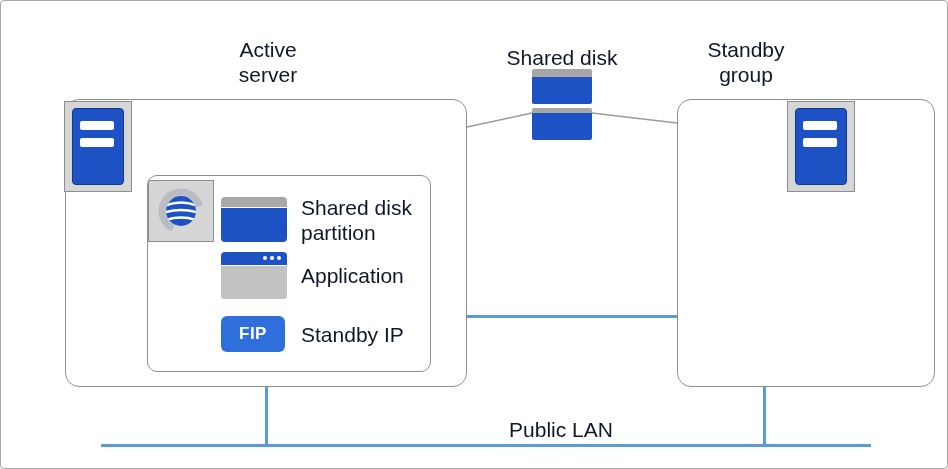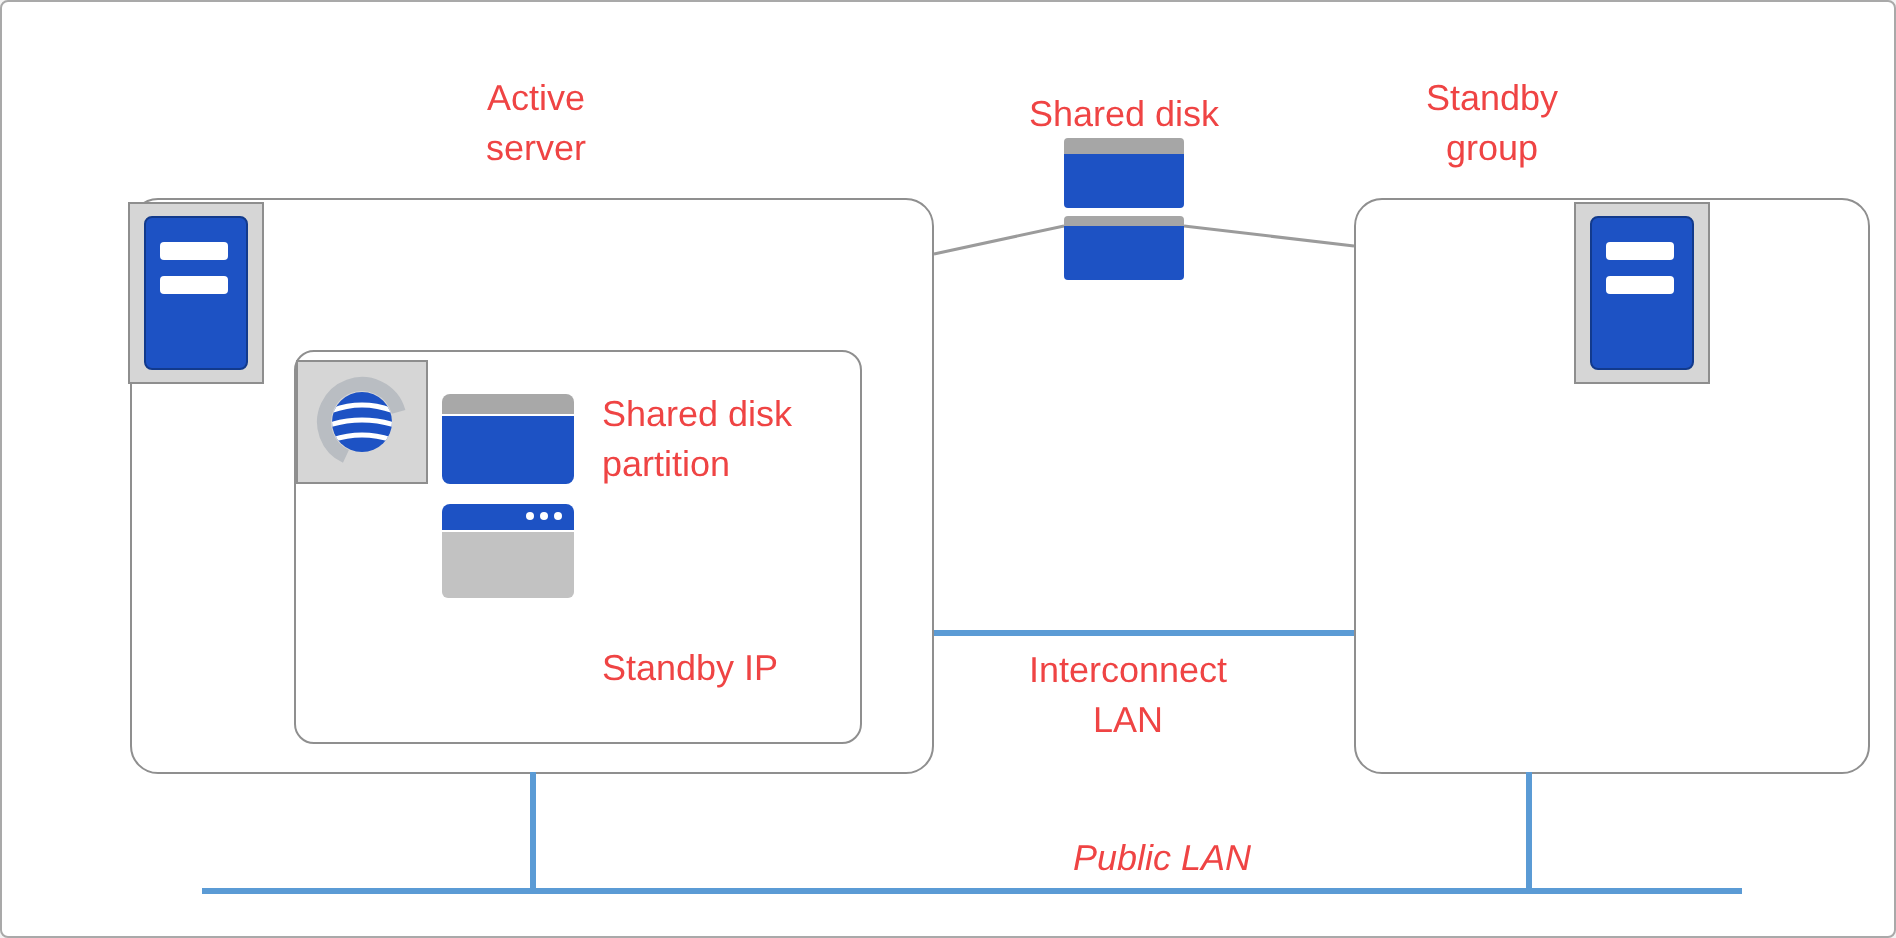--- a/index.html
+++ b/index.html
@@ -10,7 +10,7 @@
   }
   .abs{position:absolute;}
   .label{
-    font-size:18px;line-height:25px;color:#ef4444;white-space:pre-line;
+    font-size:21px;line-height:25px;color:#0f172a;white-space:pre-line;
   }
   .center{text-align:center;}
   

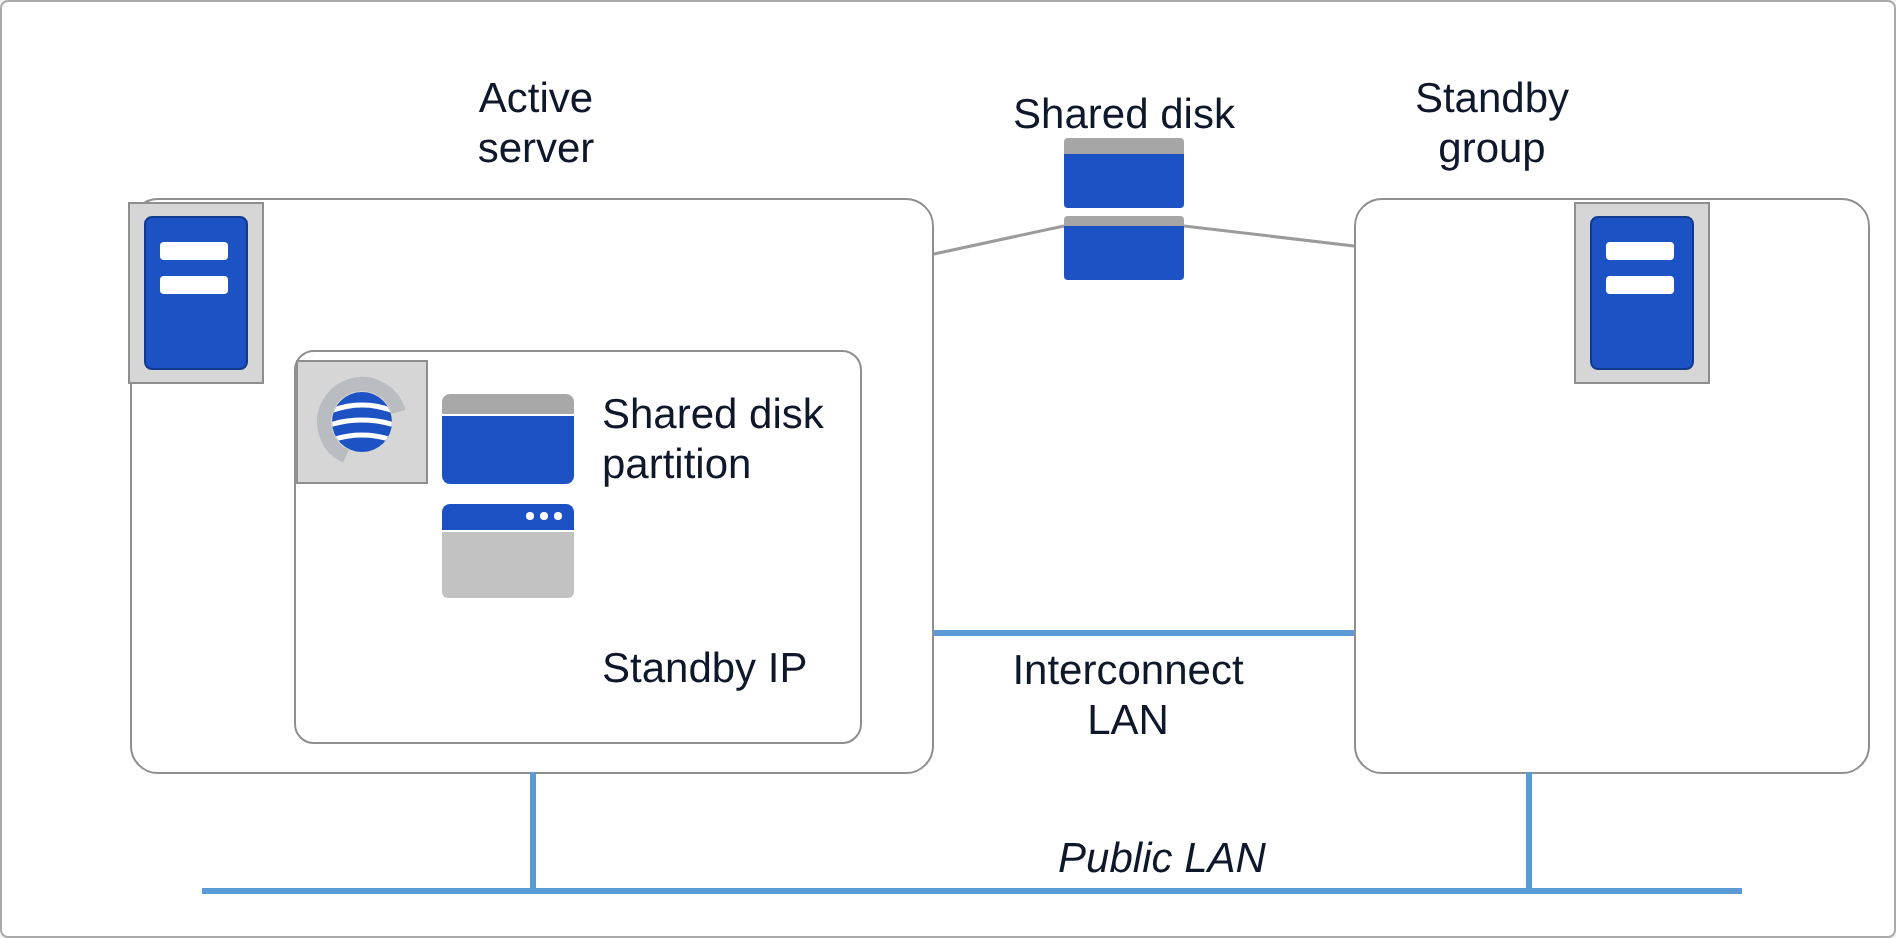--- a/index.html
+++ b/index.html
@@ -140,6 +140,7 @@
     </div>
     <div class="app-body"></div>
   </div>
+  <div class="abs label" style="left:300px;top:262px;width:130px;">Application</div>
 
   <div class="abs label" style="left:300px;top:321px;width:130px;">Standby IP</div>
 

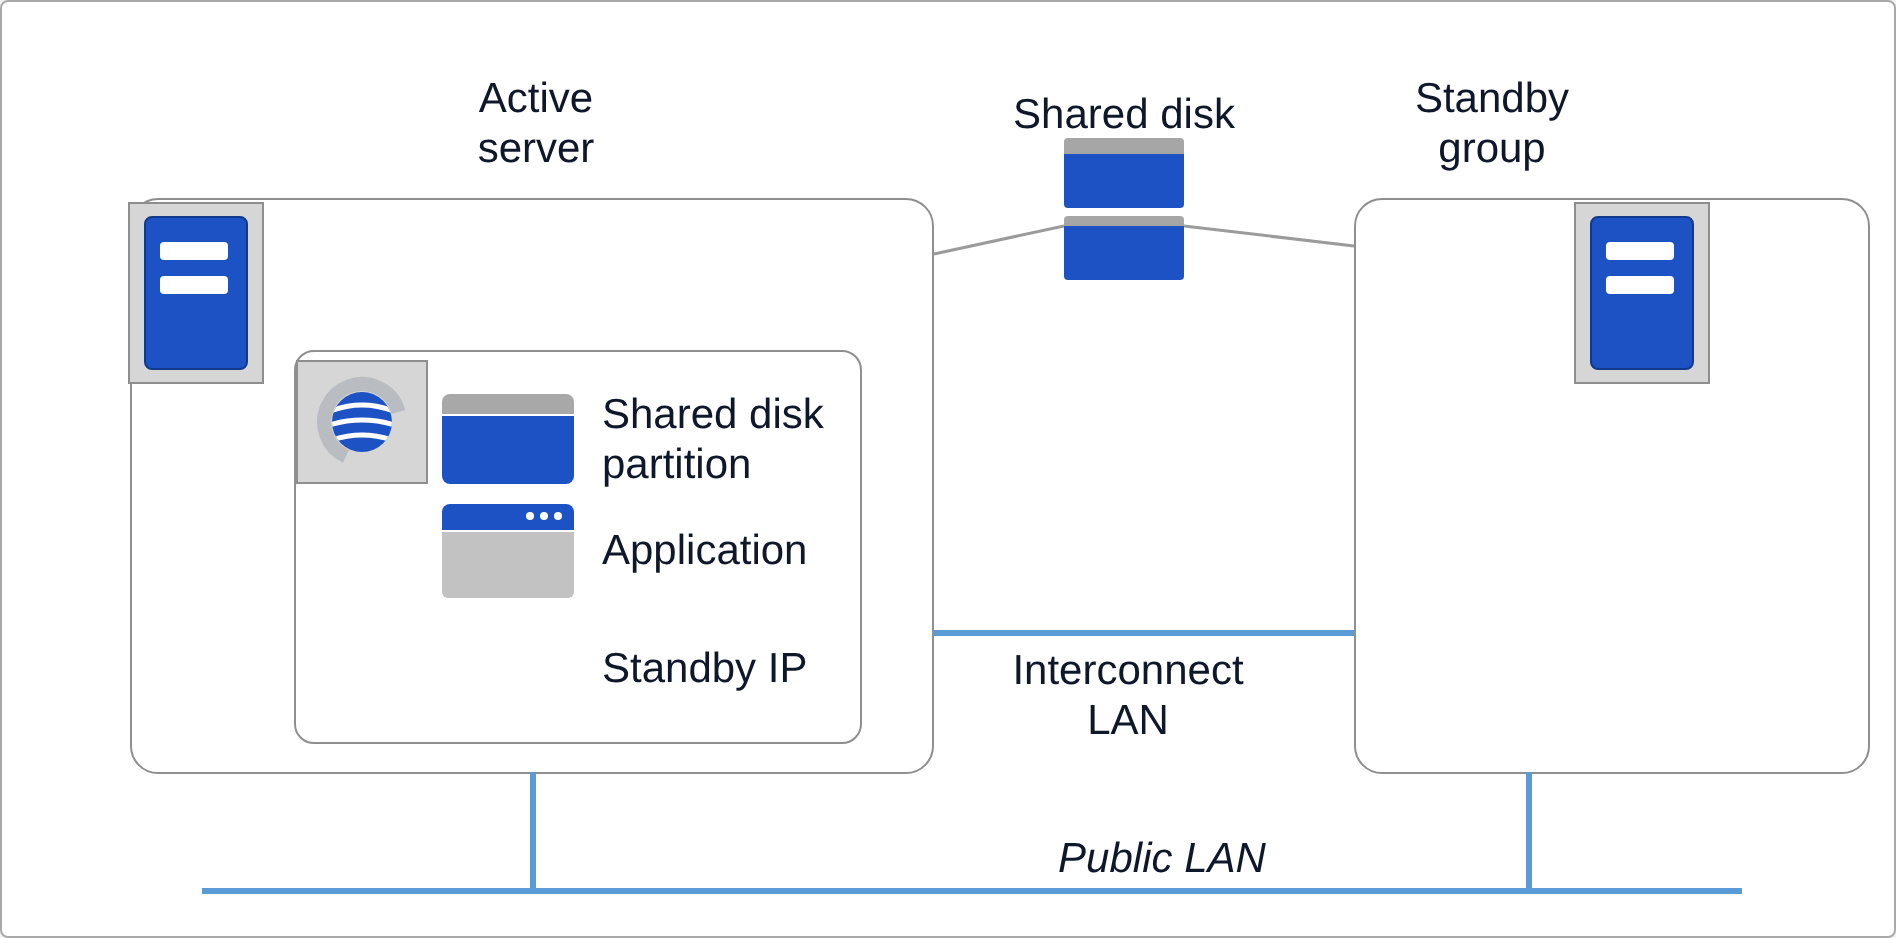--- a/index.html
+++ b/index.html
@@ -142,6 +142,7 @@
   </div>
   <div class="abs label" style="left:300px;top:262px;width:130px;">Application</div>
 
+  <div class="fip-badge" style="left:220px;top:315px;">FIP</div>
   <div class="abs label" style="left:300px;top:321px;width:130px;">Standby IP</div>
 
   <div class="lan-line" style="left:466px;top:314px;width:210px;height:2.5px;"></div>

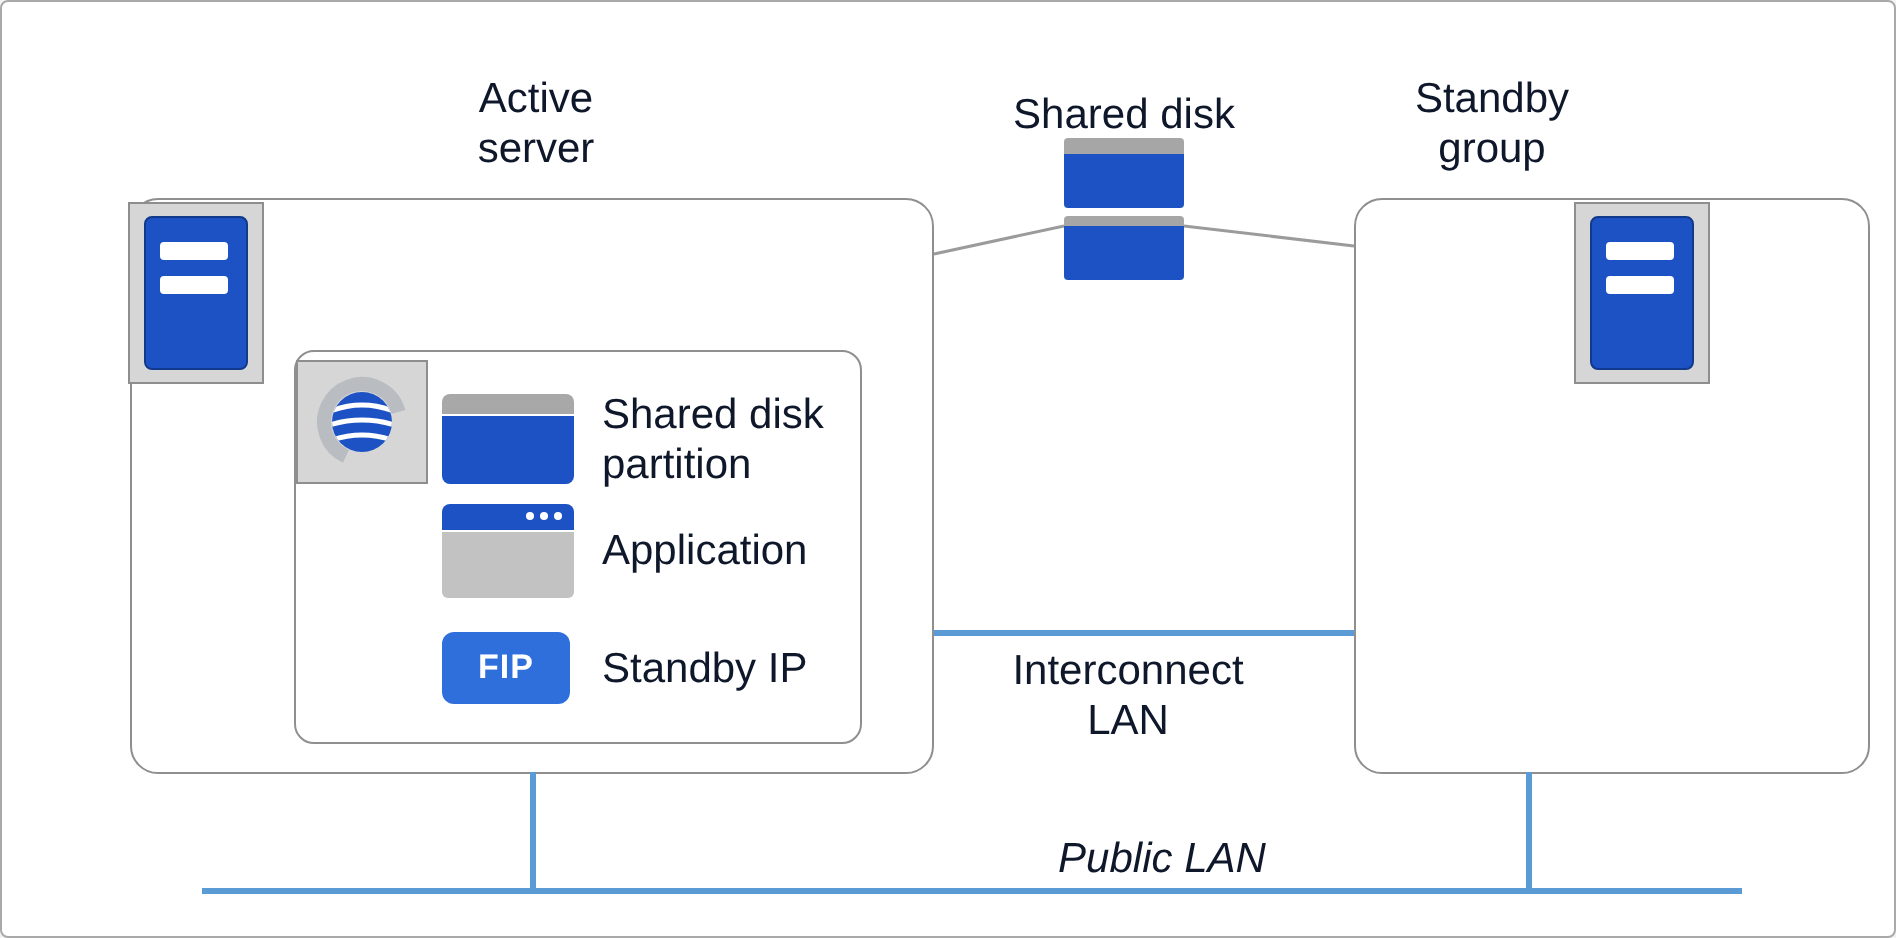--- a/index.html
+++ b/index.html
@@ -146,8 +146,6 @@
   <div class="abs label" style="left:300px;top:321px;width:130px;">Standby IP</div>
 
   <div class="lan-line" style="left:466px;top:314px;width:210px;height:2.5px;"></div>
-  <div class="abs label center" style="left:483px;top:322px;width:160px;">Interconnect
-LAN</div>
 
   <div class="lan-line" style="left:264px;top:385px;width:2.5px;height:59px;"></div>
   <div class="lan-line" style="left:762px;top:385px;width:2.5px;height:59px;"></div>

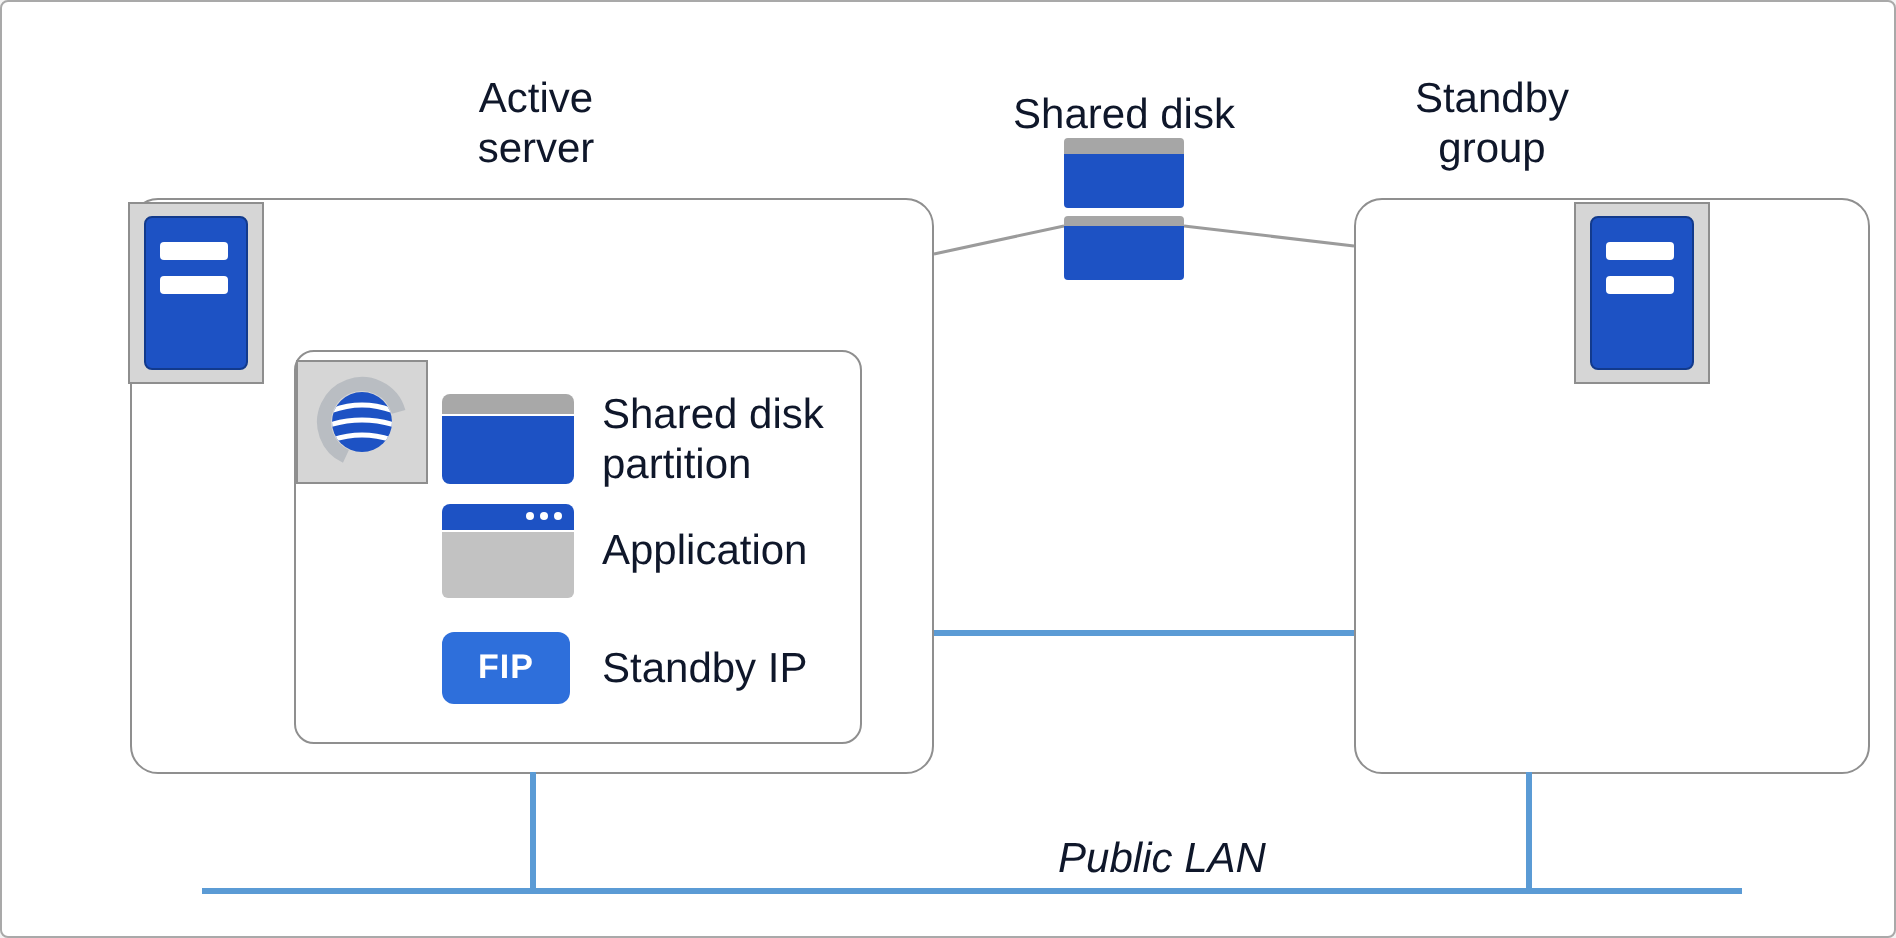--- a/index.html
+++ b/index.html
@@ -150,7 +150,7 @@
   <div class="lan-line" style="left:264px;top:385px;width:2.5px;height:59px;"></div>
   <div class="lan-line" style="left:762px;top:385px;width:2.5px;height:59px;"></div>
   <div class="lan-line" style="left:100px;top:443px;width:770px;height:2.5px;"></div>
-  <div class="abs label center" style="left:500px;top:416px;width:160px;font-style:italic;">Public LAN</div>
+  <div class="abs label center" style="left:480px;top:416px;width:160px;">Public LAN</div>
 
 </div>
 

